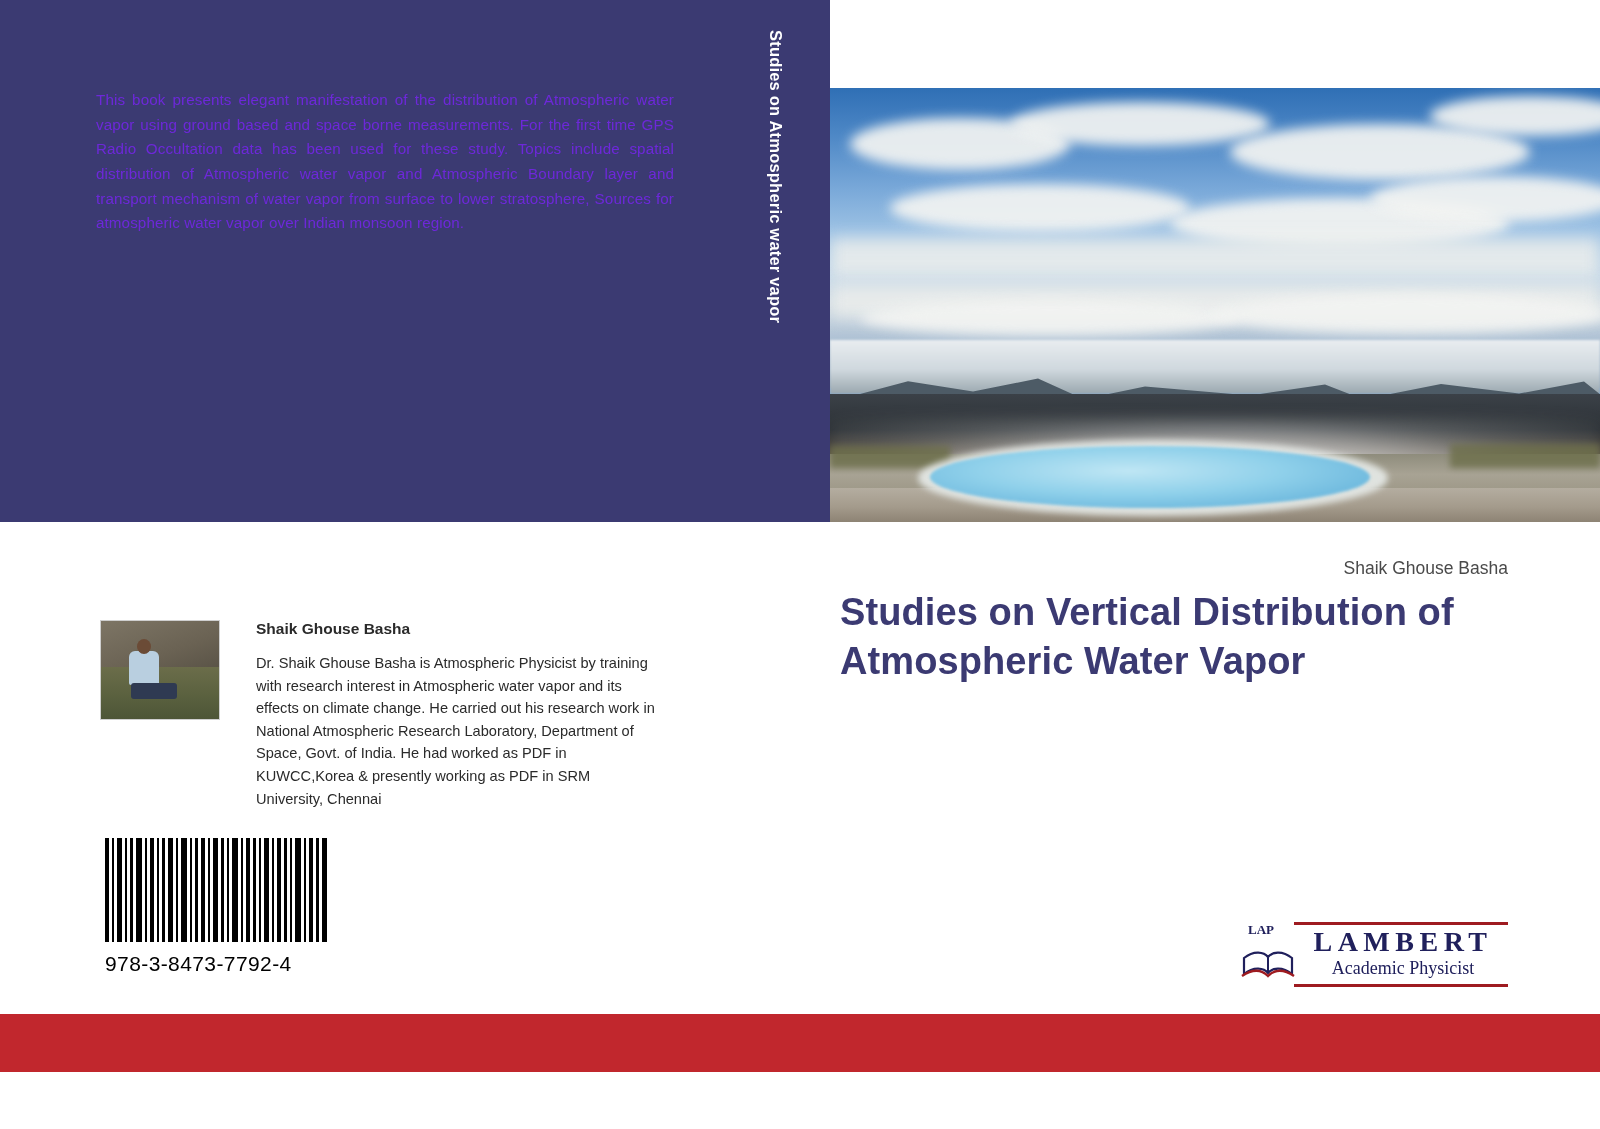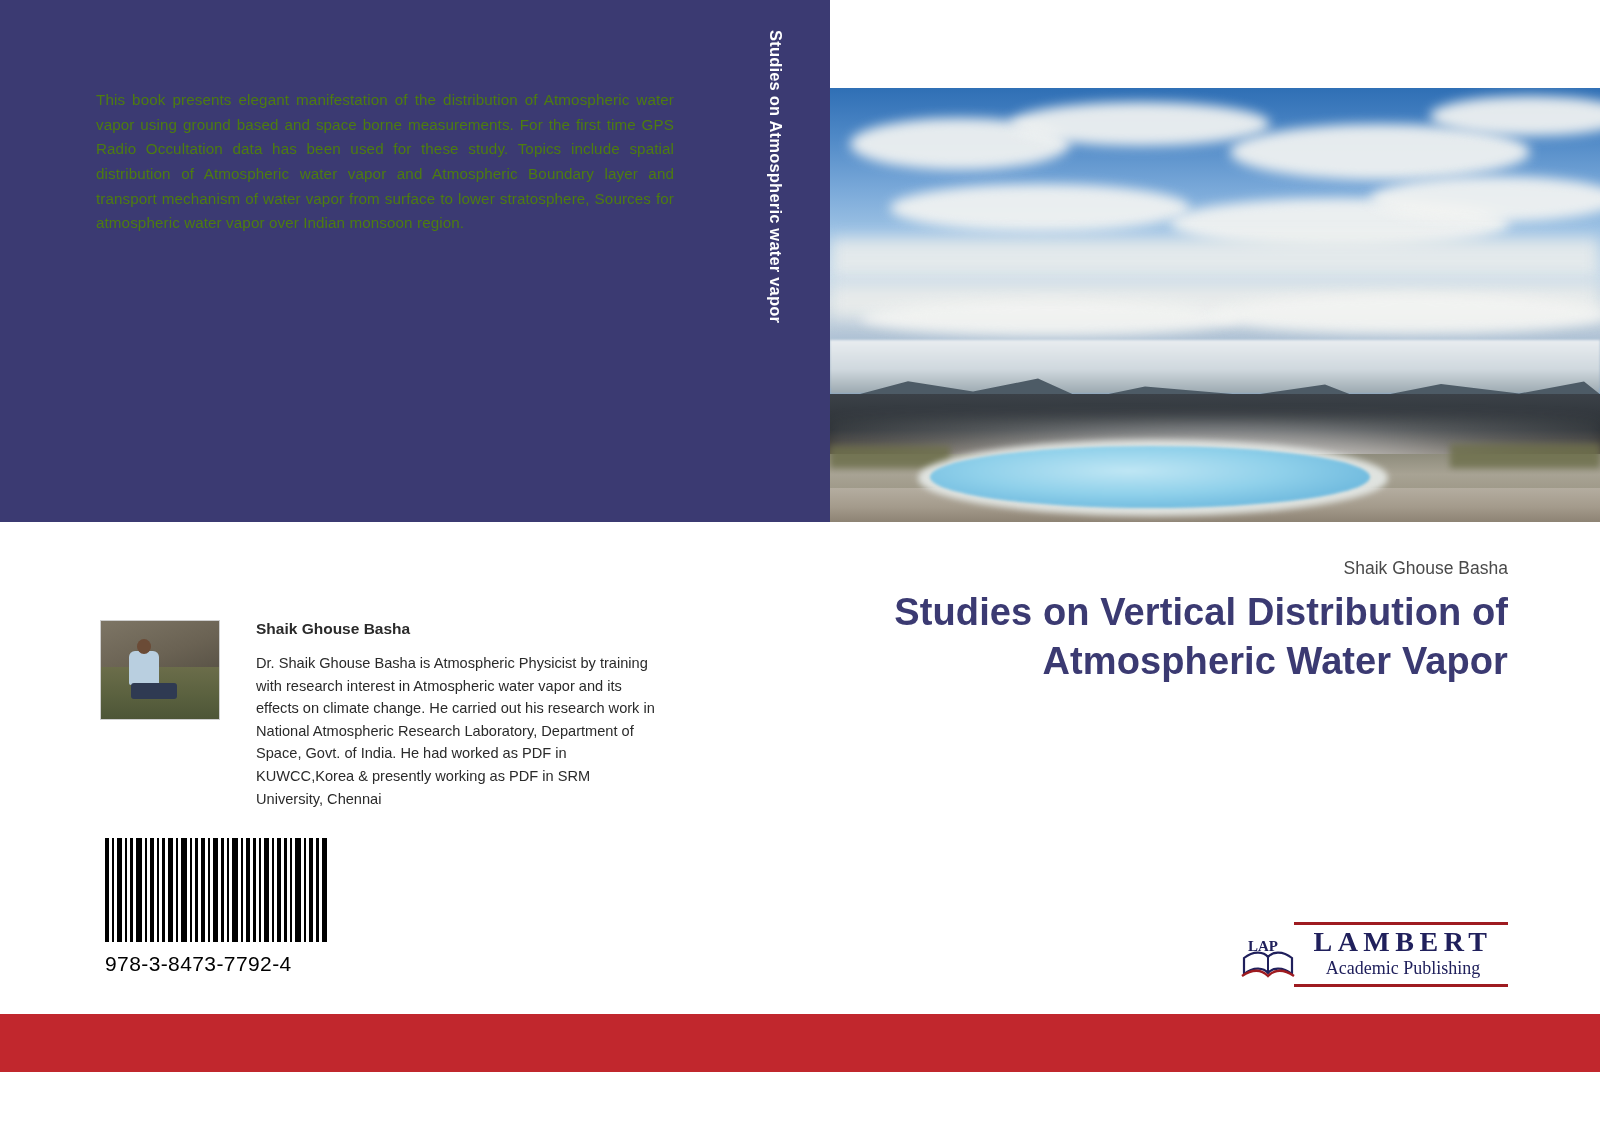--- a/index.html
+++ b/index.html
@@ -53,7 +53,7 @@
     left: 96px;
     top: 88px;
     width: 578px;
-    color: #4d7c0f;
+    color: #6d28d9;
     font-size: 15.2px;
     line-height: 1.62;
     text-align: justify;

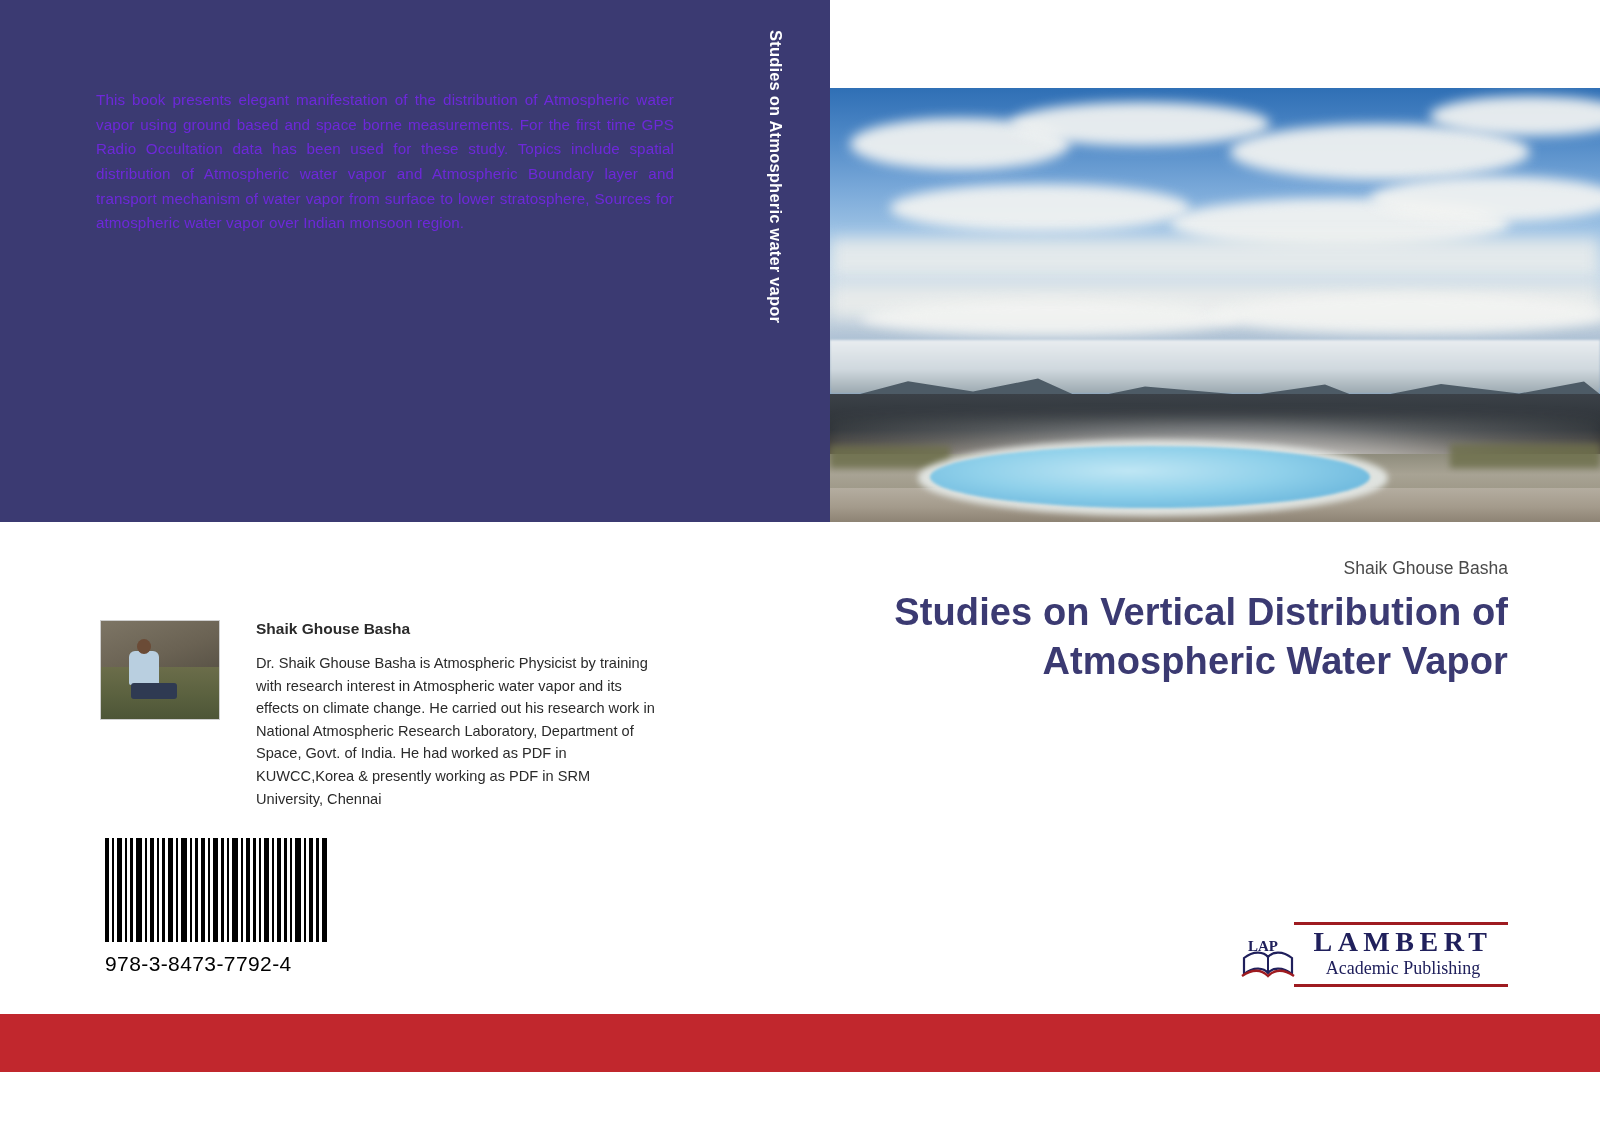--- a/index.html
+++ b/index.html
@@ -225,7 +225,6 @@
     left: 840px;
     top: 588px;
     width: 668px;
-    text-align: right;
     color: #3b3a72;
     font-size: 38px;
     font-weight: bold;

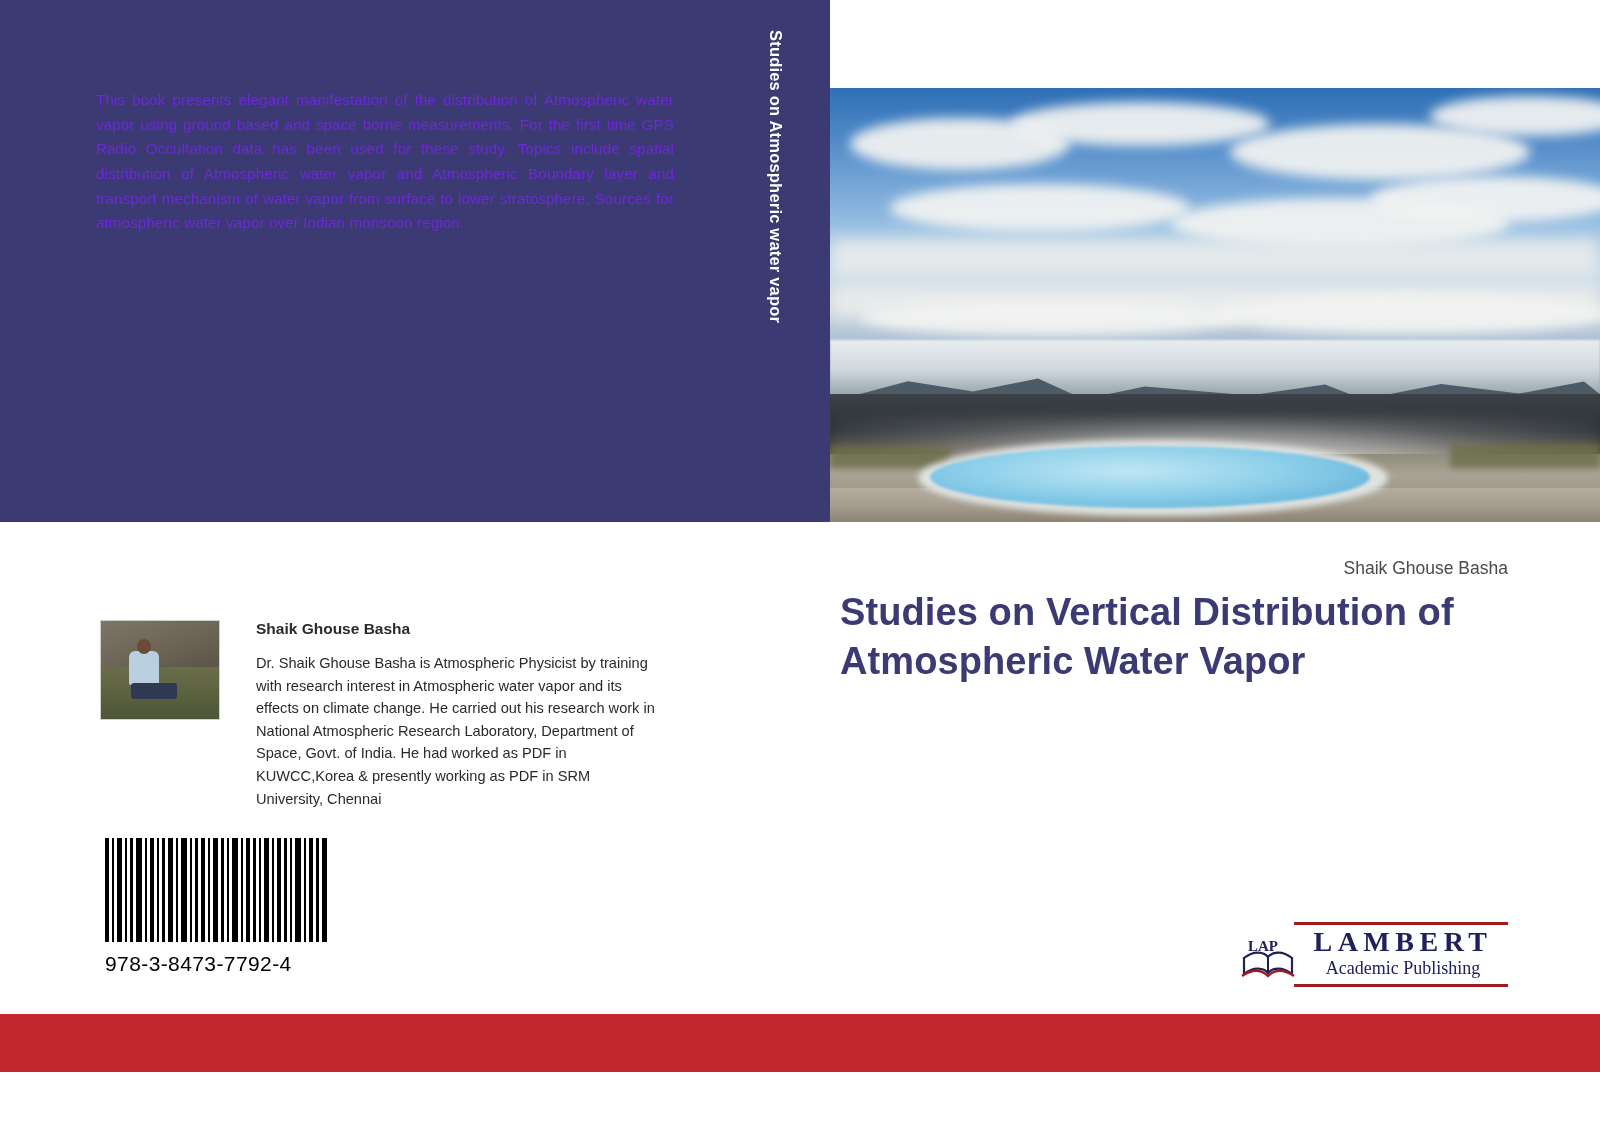--- a/index.html
+++ b/index.html
@@ -388,9 +388,9 @@
   .logo-lap {
     position: absolute;
     left: 8px;
-    top: 20px;
+    top: 4px;
     color: #20205c;
-    font-size: 15px;
+    font-size: 13px;
     font-weight: bold;
     font-family: "Liberation Serif", serif;
   }

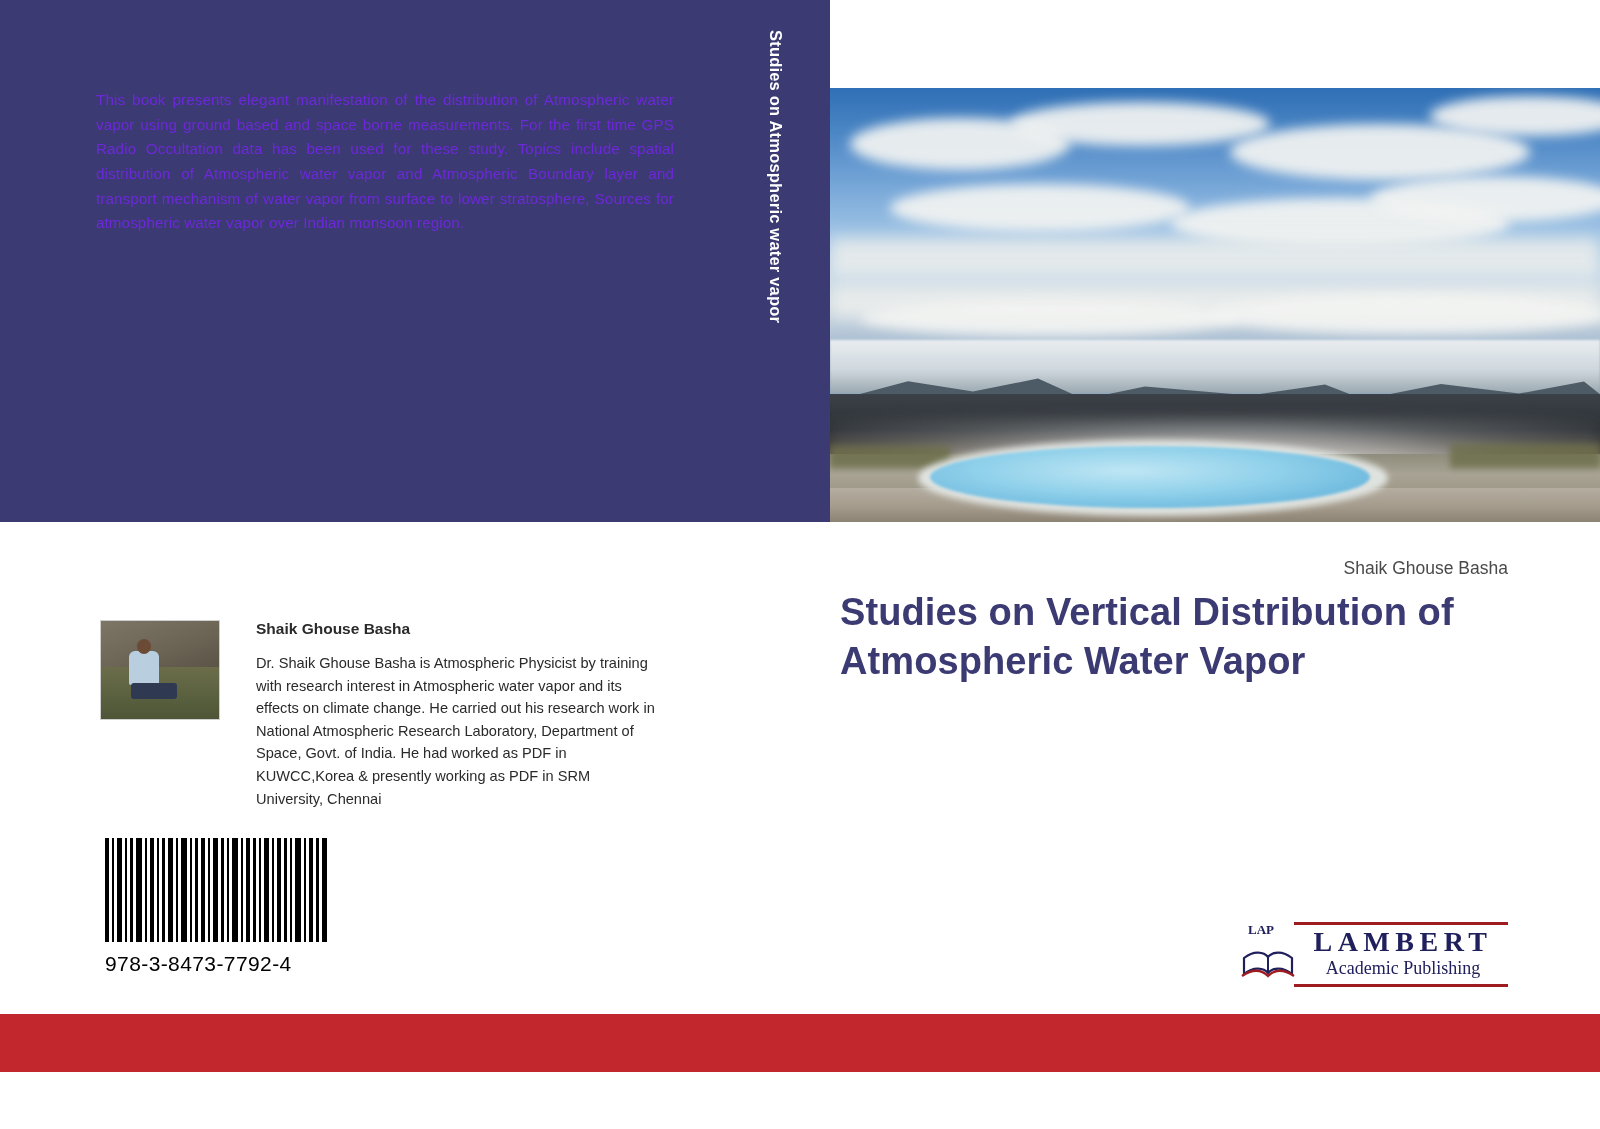--- a/index.html
+++ b/index.html
@@ -523,7 +523,7 @@
     </div>
     <div class="logo-lap">LAP</div>
     <div class="logo-lambert">LAMBERT</div>
-    <div class="logo-acad">Academic Publishing</div>
+    <div class="logo-acad">Academic Physicist</div>
   </div>
 
   <div class="red-band"></div>

